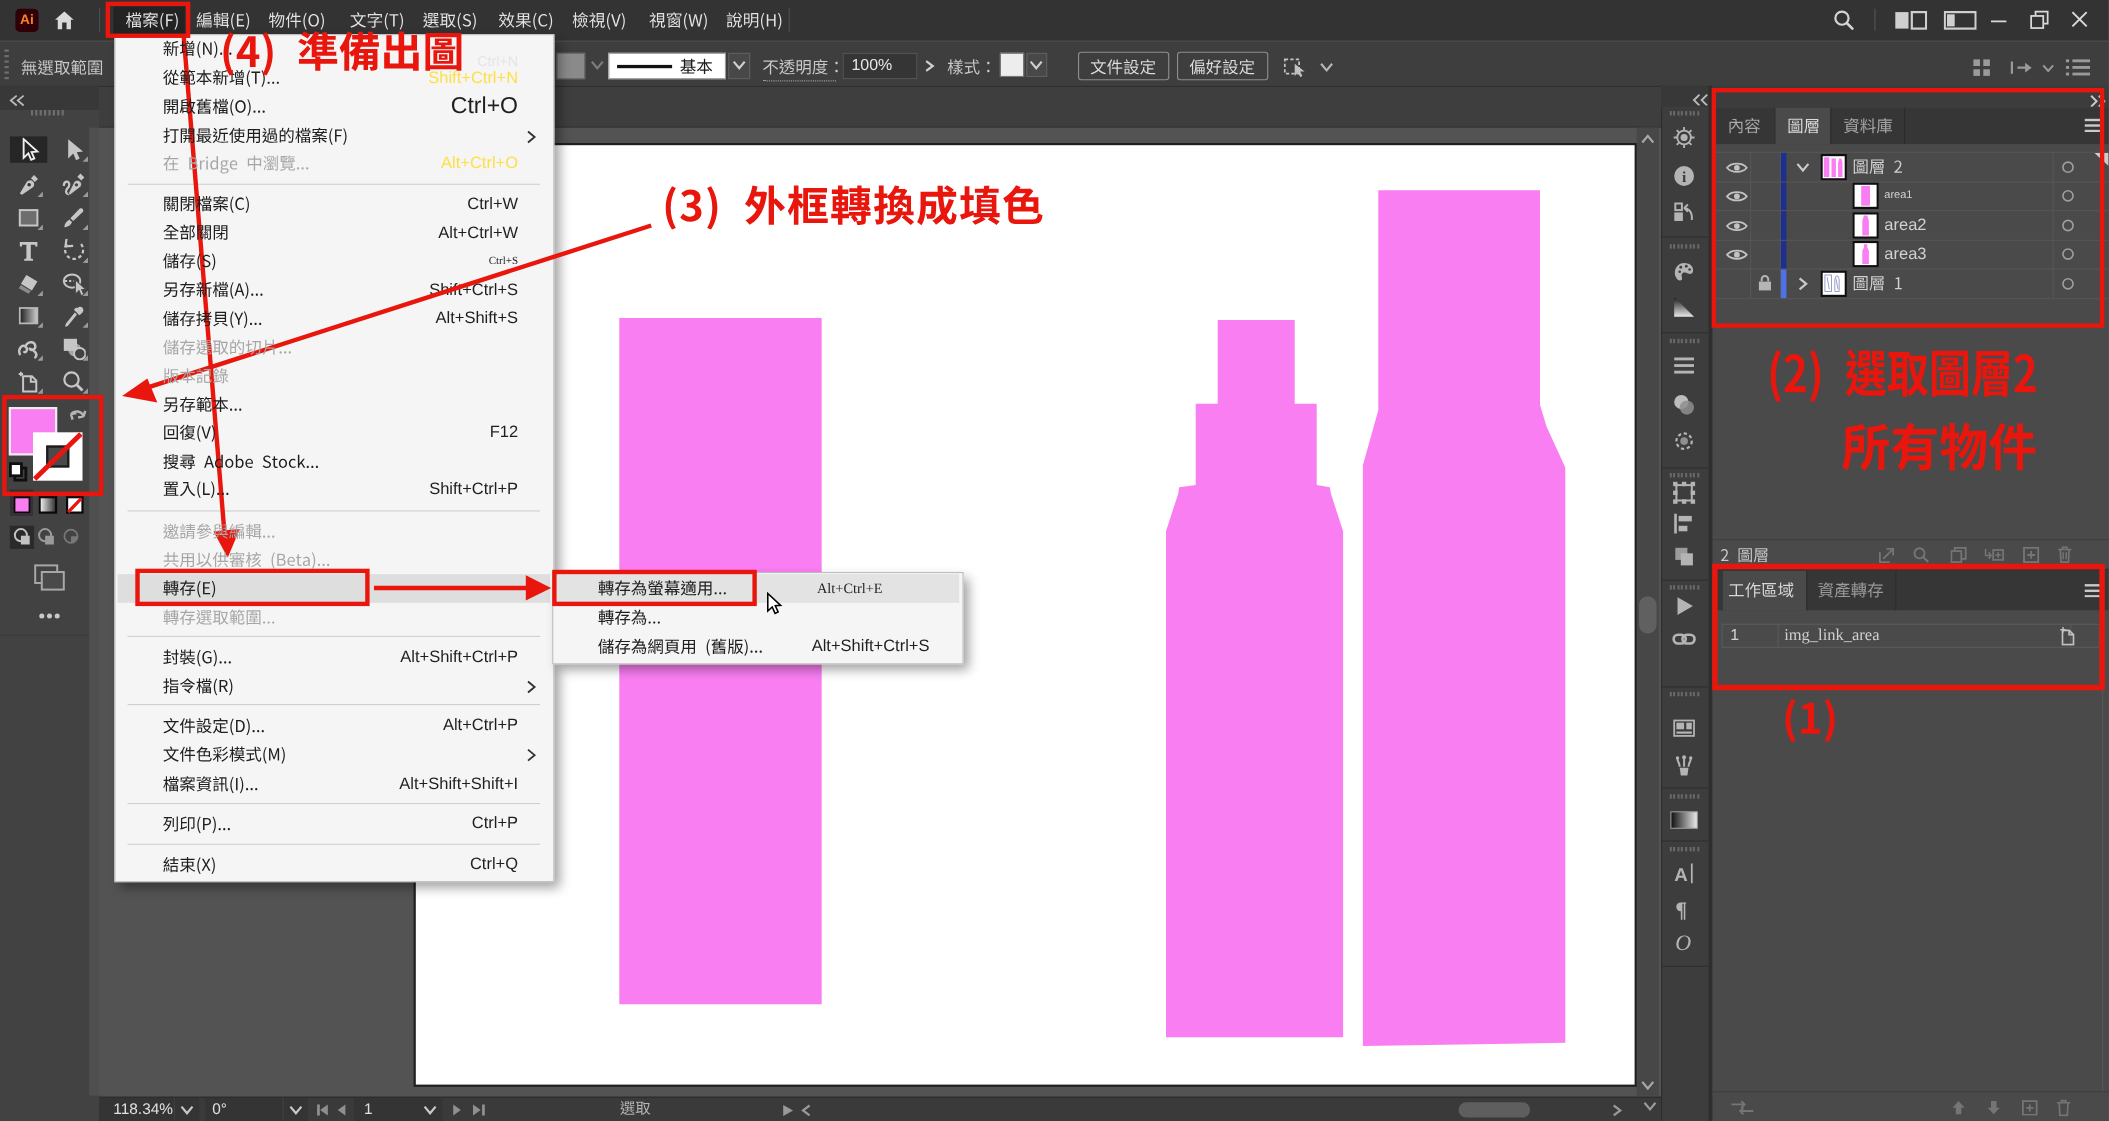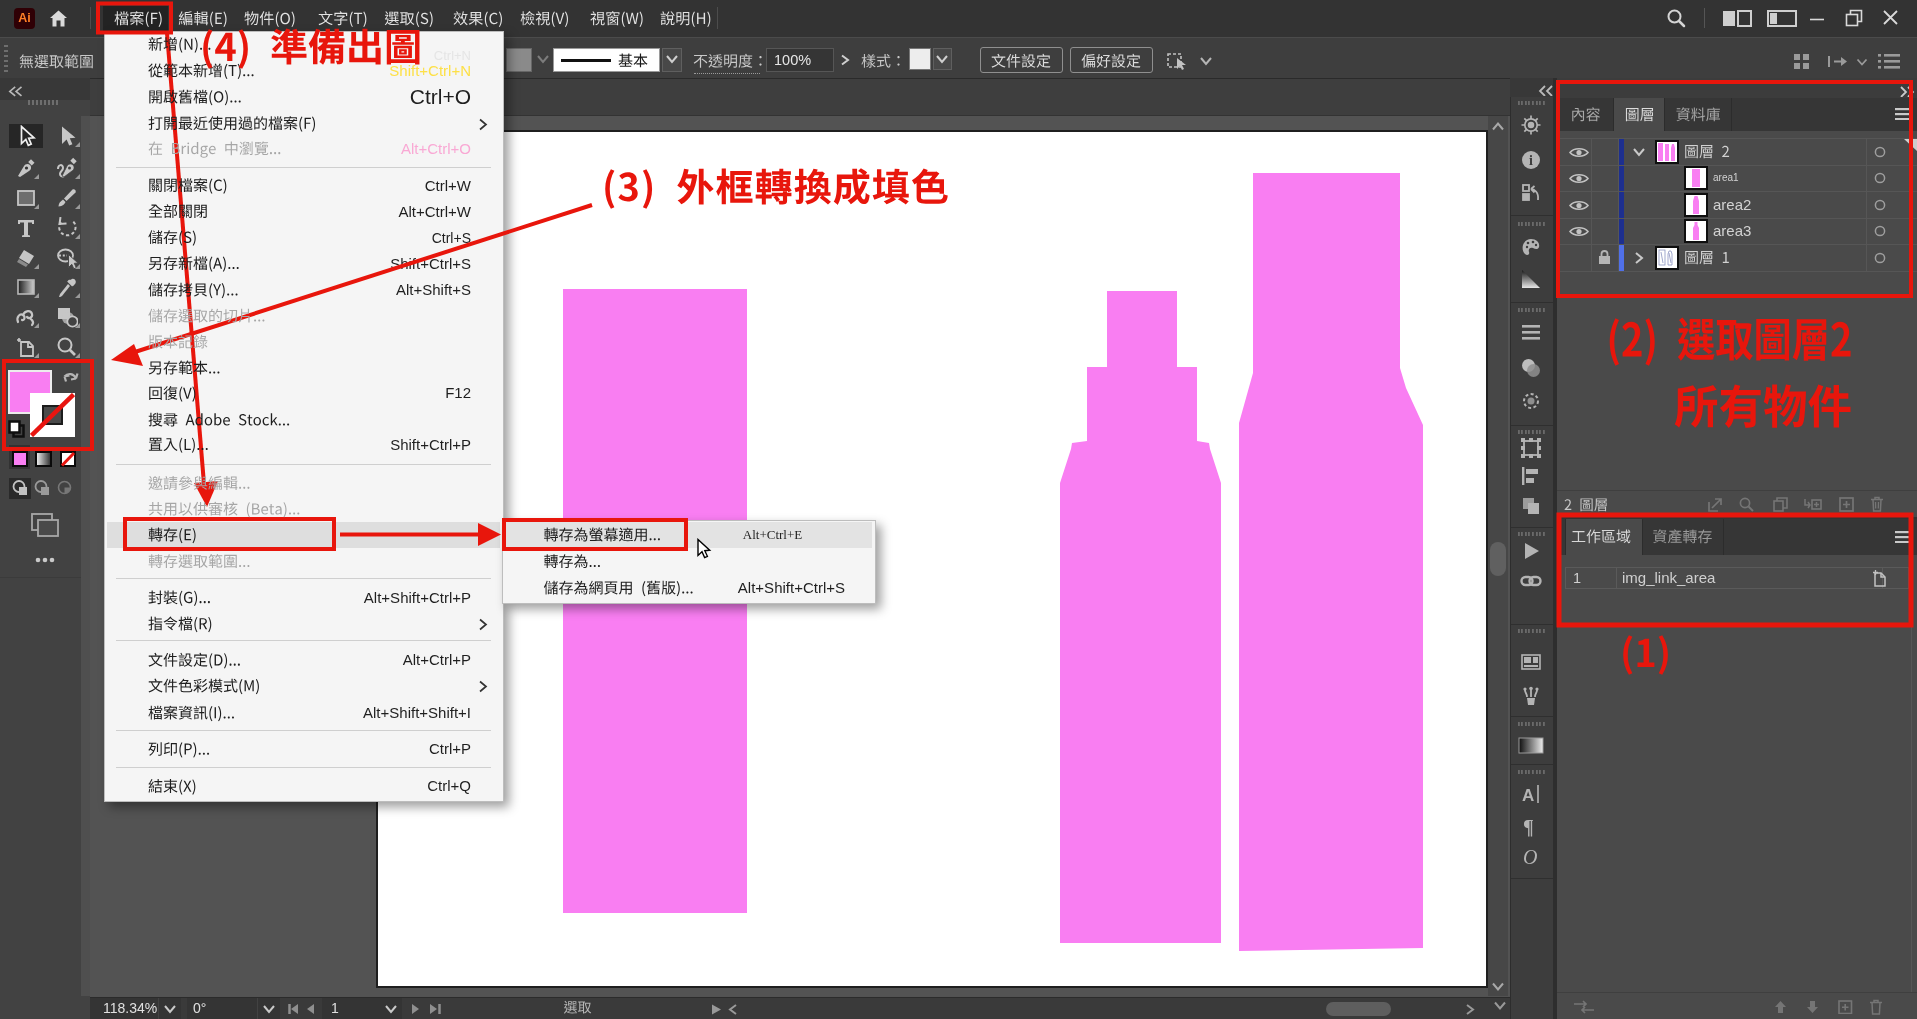--- a/index.html
+++ b/index.html
@@ -787,7 +787,7 @@
     <svg style="position:absolute;left:478px;top:117.5px;" width="10" height="13" viewBox="0 0 10 13">
       <path d="M2 1.5 L8 6.5 L2 11.5" fill="none" stroke="#333" stroke-width="1.7"></path>
     </svg>
-    <div style="position:absolute;left:300px;top:138.7px;width:171px;height:20px;color:#f9a8d4;font-size:15px;line-height:20px;text-align:right;font-family:'Liberation Sans',sans-serif">Alt+Ctrl+O</div>
+    <div style="position:absolute;left:300px;top:138.7px;width:171px;height:20px;color:#fde047;font-size:15px;line-height:20px;text-align:right;font-family:'Liberation Sans',sans-serif">Alt+Ctrl+O</div>
     <div style="position:absolute;left:300px;top:175.5px;width:171px;height:20px;color:#1f1f1f;font-size:15px;line-height:20px;text-align:right;font-family:'Liberation Sans',sans-serif">Ctrl+W</div>
     <div style="position:absolute;left:300px;top:201.5px;width:171px;height:20px;color:#1f1f1f;font-size:15px;line-height:20px;text-align:right;font-family:'Liberation Sans',sans-serif">Alt+Ctrl+W</div>
     <div style="position:absolute;left:300px;top:227.5px;width:171px;height:20px;color:#1f1f1f;font-size:14px;line-height:20px;text-align:right;font-family:Liberation Sans, sans-serif">Ctrl+S</div>

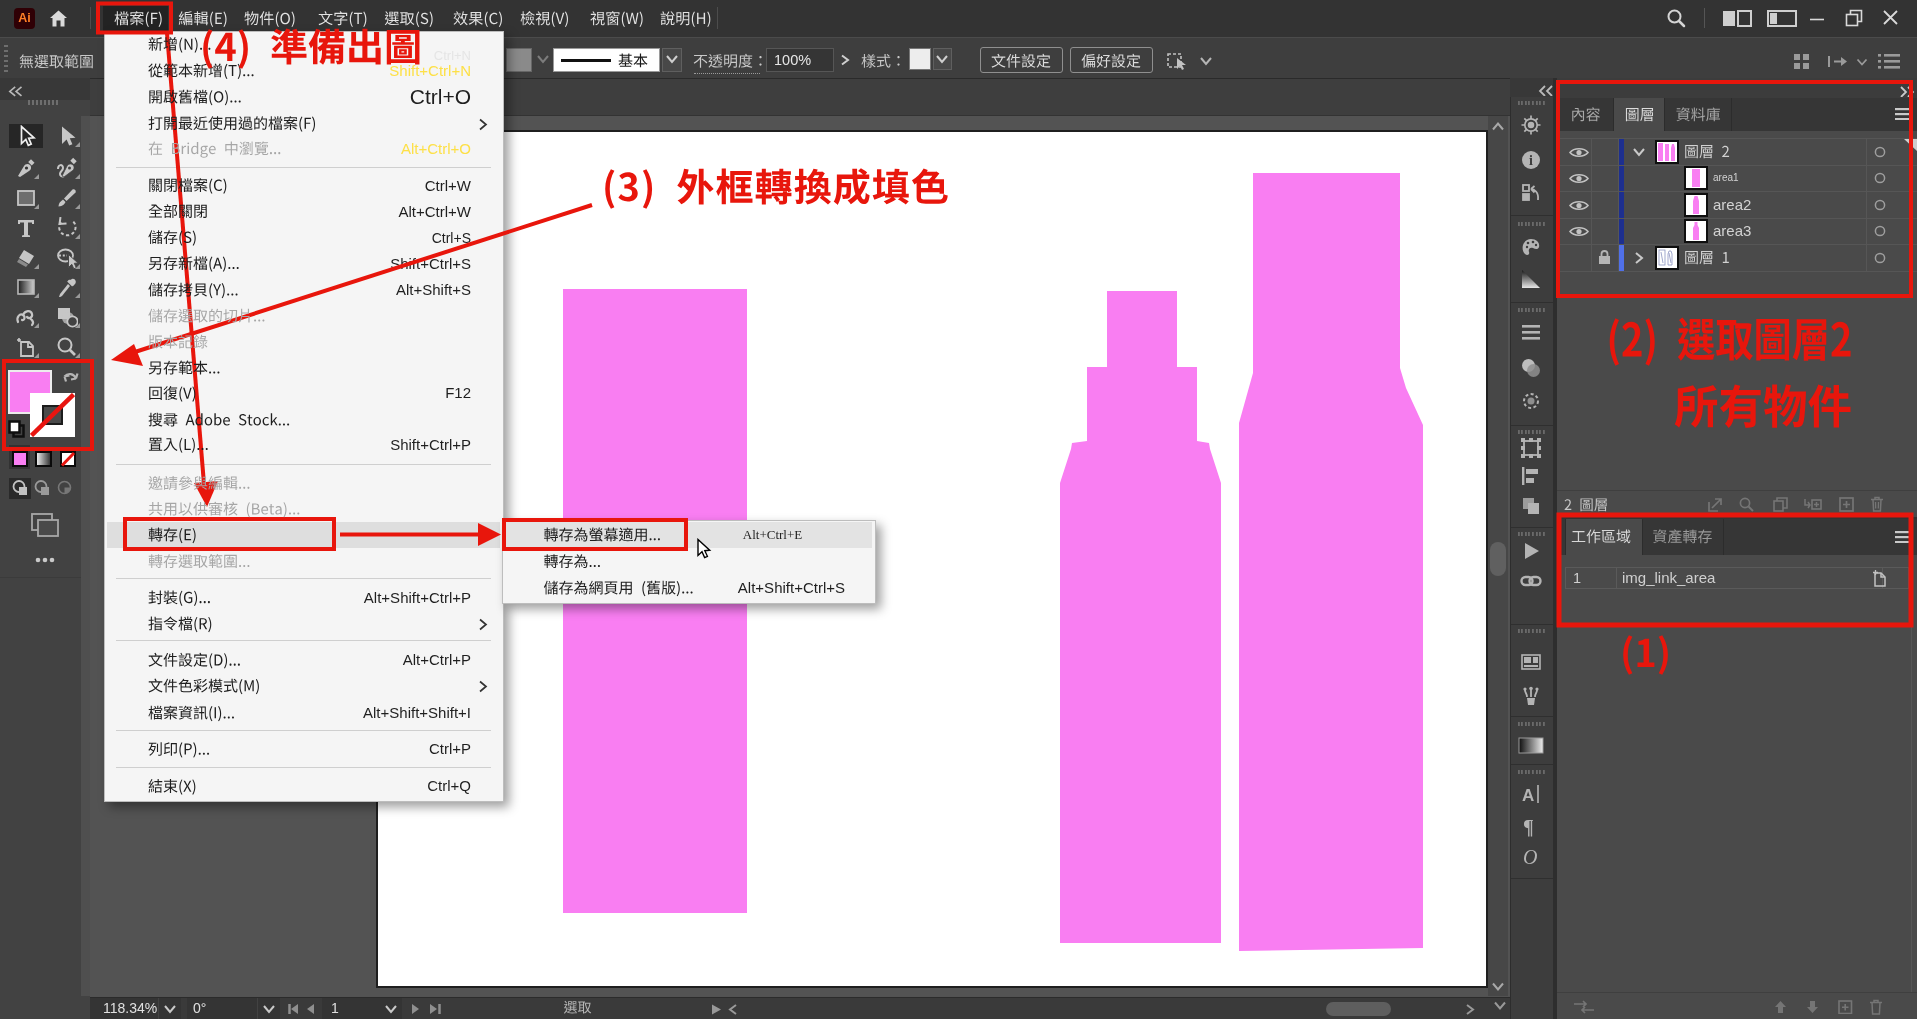--- a/index.html
+++ b/index.html
@@ -790,7 +790,7 @@
     <div style="position:absolute;left:300px;top:138.7px;width:171px;height:20px;color:#fde047;font-size:15px;line-height:20px;text-align:right;font-family:'Liberation Sans',sans-serif">Alt+Ctrl+O</div>
     <div style="position:absolute;left:300px;top:175.5px;width:171px;height:20px;color:#1f1f1f;font-size:15px;line-height:20px;text-align:right;font-family:'Liberation Sans',sans-serif">Ctrl+W</div>
     <div style="position:absolute;left:300px;top:201.5px;width:171px;height:20px;color:#1f1f1f;font-size:15px;line-height:20px;text-align:right;font-family:'Liberation Sans',sans-serif">Alt+Ctrl+W</div>
-    <div style="position:absolute;left:300px;top:227.5px;width:171px;height:20px;color:#1f1f1f;font-size:14px;line-height:20px;text-align:right;font-family:Liberation Sans, sans-serif">Ctrl+S</div>
+    <div style="position:absolute;left:300px;top:227.5px;width:171px;height:20px;color:#1f1f1f;font-size:10px;line-height:20px;text-align:right;font-family:Liberation Serif, serif">Ctrl+S</div>
     <div style="position:absolute;left:300px;top:253.5px;width:171px;height:20px;color:#1f1f1f;font-size:15px;line-height:20px;text-align:right;font-family:'Liberation Sans',sans-serif">Shift+Ctrl+S</div>
     <div style="position:absolute;left:300px;top:280px;width:171px;height:20px;color:#1f1f1f;font-size:15px;line-height:20px;text-align:right;font-family:'Liberation Sans',sans-serif">Alt+Shift+S</div>
     <div style="position:absolute;left:300px;top:383.4px;width:171px;height:20px;color:#1f1f1f;font-size:15px;line-height:20px;text-align:right;font-family:'Liberation Sans',sans-serif">F12</div>

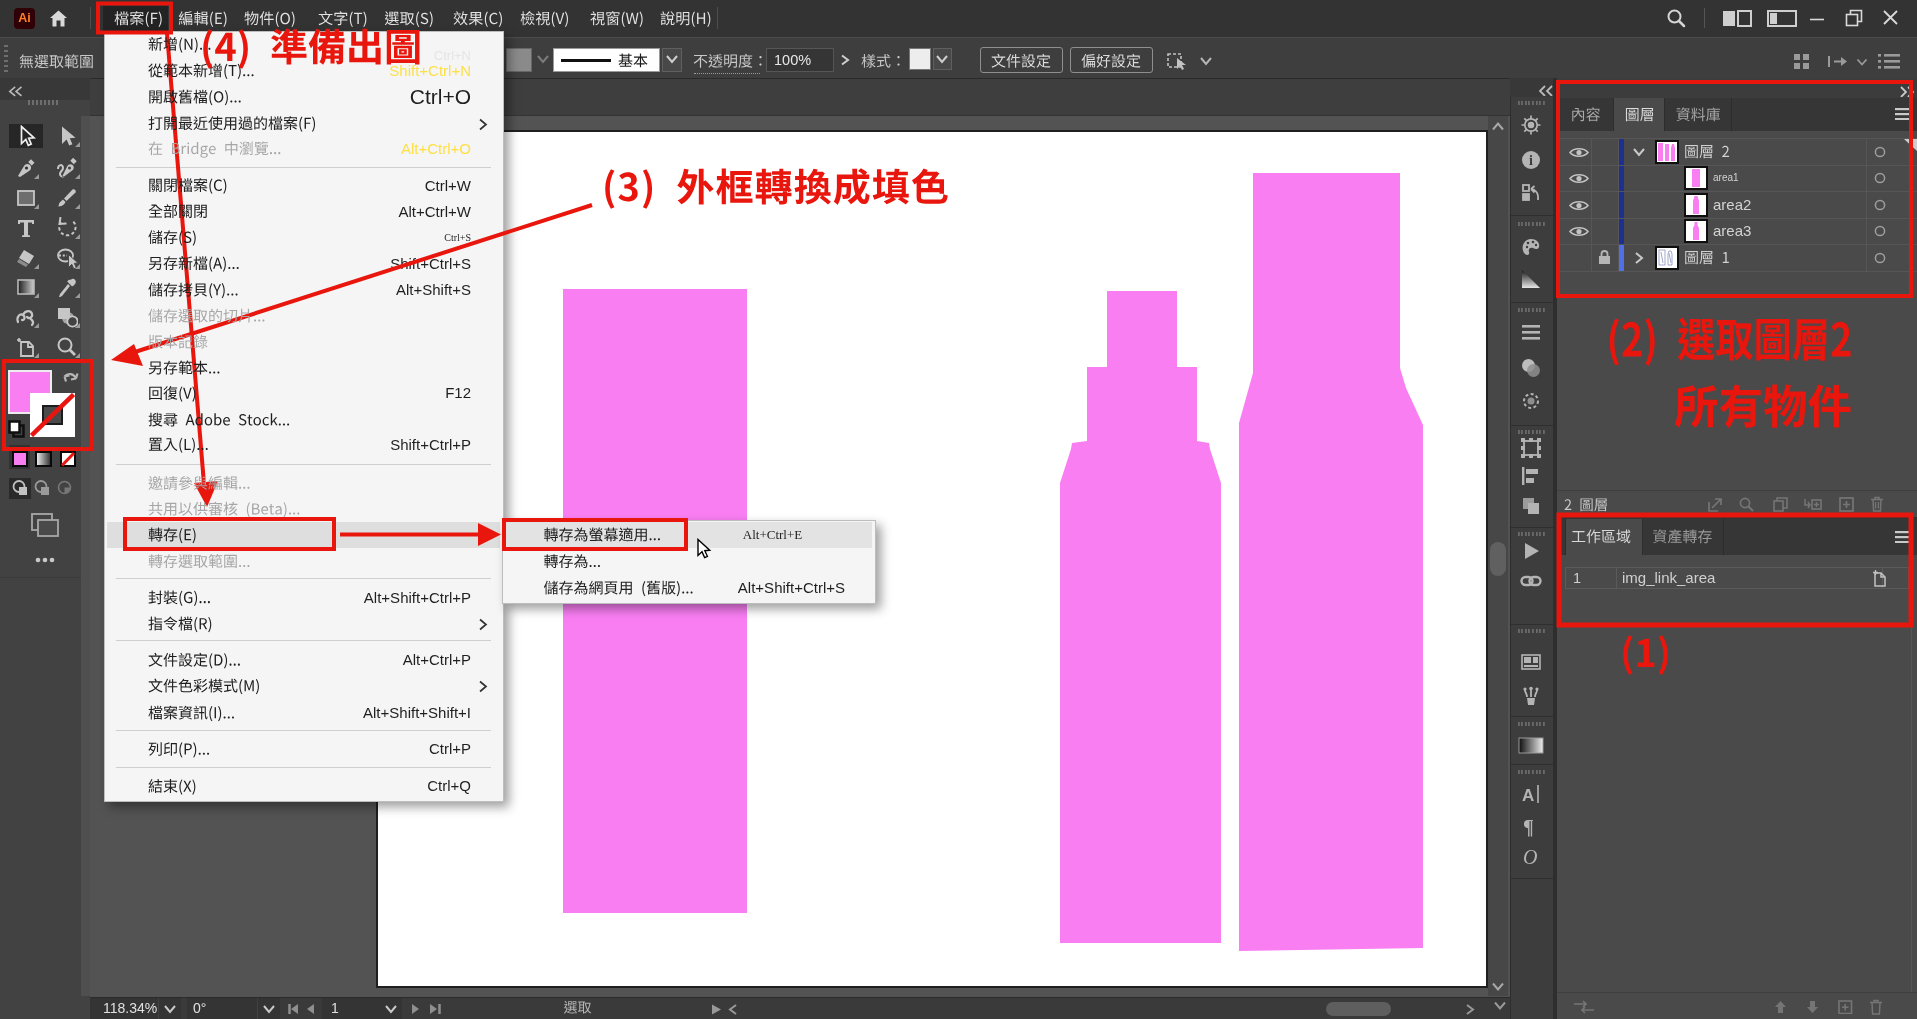--- a/index.html
+++ b/index.html
@@ -748,7 +748,7 @@
     <div style="position:absolute;left:1615.5px;top:567px;width:1px;height:22px;background:#5a5a5a"></div>
     <div style="position:absolute;left:1882px;top:567px;width:1px;height:22px;background:#5a5a5a"></div>
     <div style="position:absolute;left:1573px;top:569px;width:30px;height:18px;color:#d0d0d0;font-size:14.5px;line-height:18px;font-family:'Liberation Sans',sans-serif">1</div>
-    <div style="position:absolute;left:1622px;top:569px;width:120px;height:18px;color:#d0d0d0;font-size:15px;line-height:18px;font-family:Liberation Sans, sans-serif">img_link_area</div>
+    <div style="position:absolute;left:1622px;top:569px;width:120px;height:18px;color:#d0d0d0;font-size:15px;line-height:18px;font-family:Liberation Serif, serif">img_link_area</div>
     <svg style="position:absolute;left:1871px;top:569px;" width="17" height="18" viewBox="0 0 17 18">
       <path d="M4 4 L10 4 L14 8 L14 17 L4 17 Z" fill="none" stroke="#c2c2c2" stroke-width="1.5"></path>
       <path d="M10 4 L10 8 L14 8" fill="none" stroke="#c2c2c2" stroke-width="1.5"></path>

